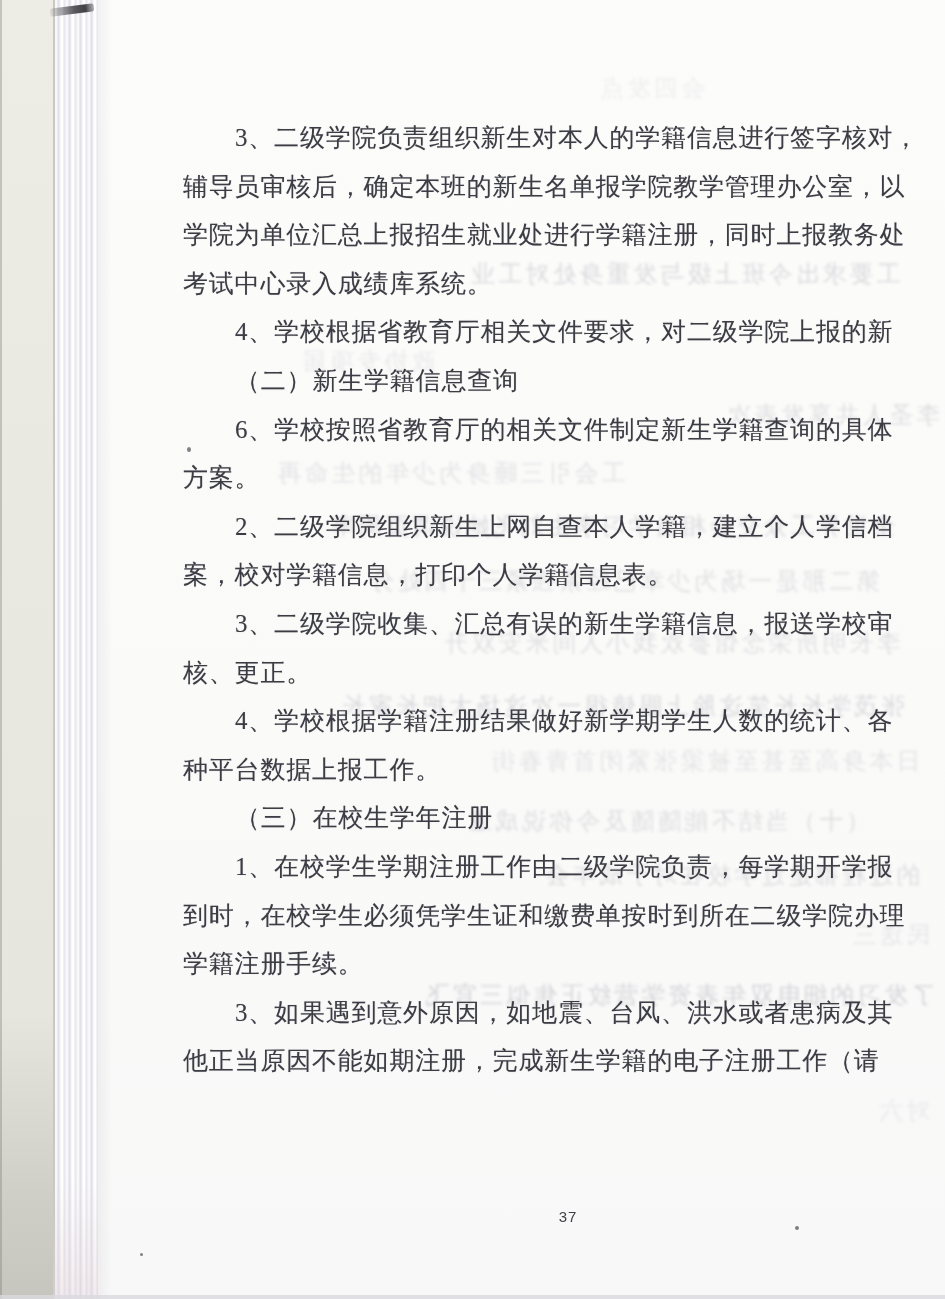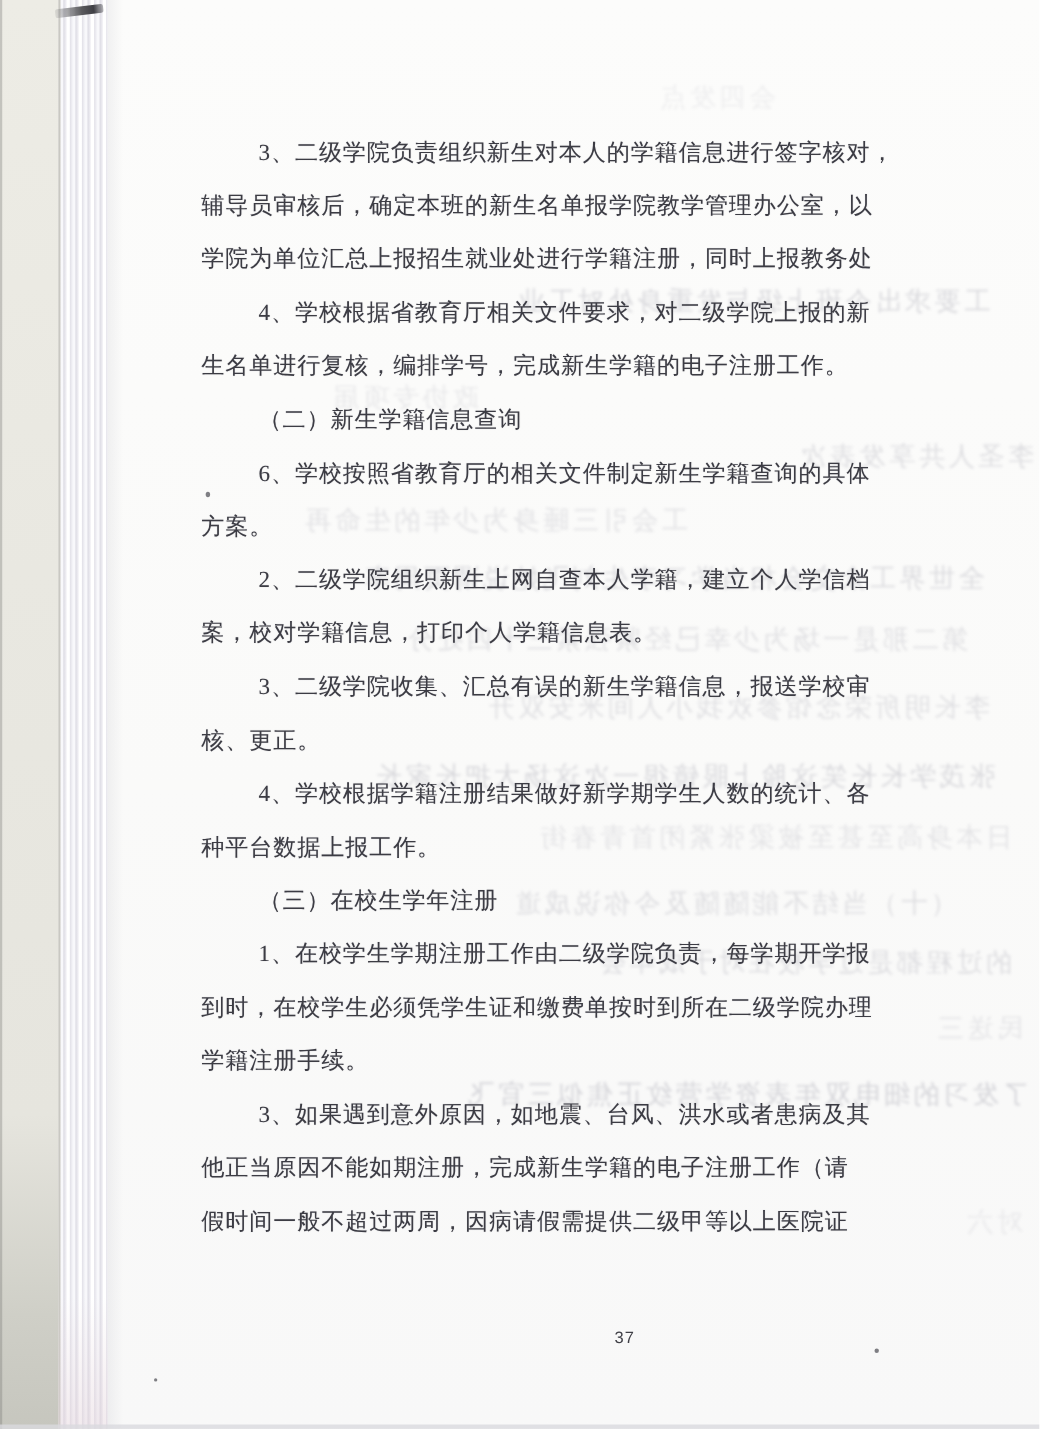--- a/index.html
+++ b/index.html
@@ -50,7 +50,7 @@
   
   .textblock{
     position:absolute;left:183px;top:114px;width:732px;
-    font-size:21px;line-height:48.6px;color:#3c3c44;
+    font-size:25px;line-height:48.6px;color:#3c3c44;
     letter-spacing:0.8px;
     text-shadow:0 0 1px rgba(70,70,82,.30);
   }

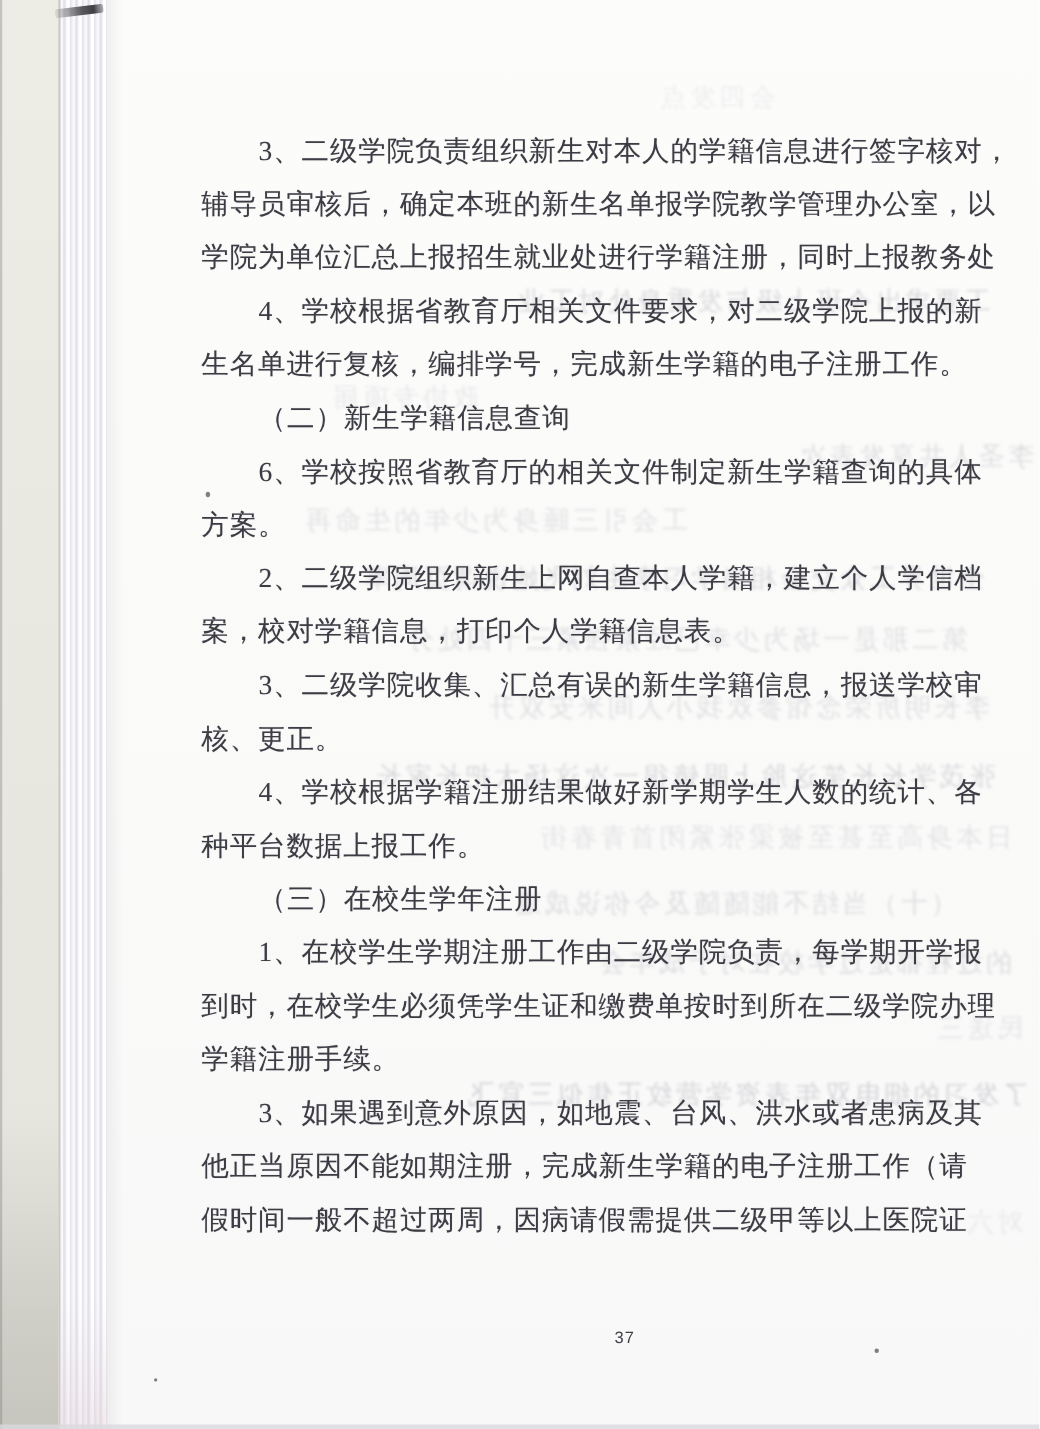--- a/index.html
+++ b/index.html
@@ -103,6 +103,7 @@
 <div class="line indent">3、二级学院负责组织新生对本人的学籍信息进行签字核对，</div>
     <div class="line">辅导员审核后，确定本班的新生名单报学院教学管理办公室，以</div>
     <div class="line">学院为单位汇总上报招生就业处进行学籍注册，同时上报教务处</div>
+    <div class="line">考试中心录入成绩库系统。</div>
     <div class="line indent">4、学校根据省教育厅相关文件要求，对二级学院上报的新</div>
     <div class="line">生名单进行复核，编排学号，完成新生学籍的电子注册工作。</div>
     <div class="line indent">（二）新生学籍信息查询</div>

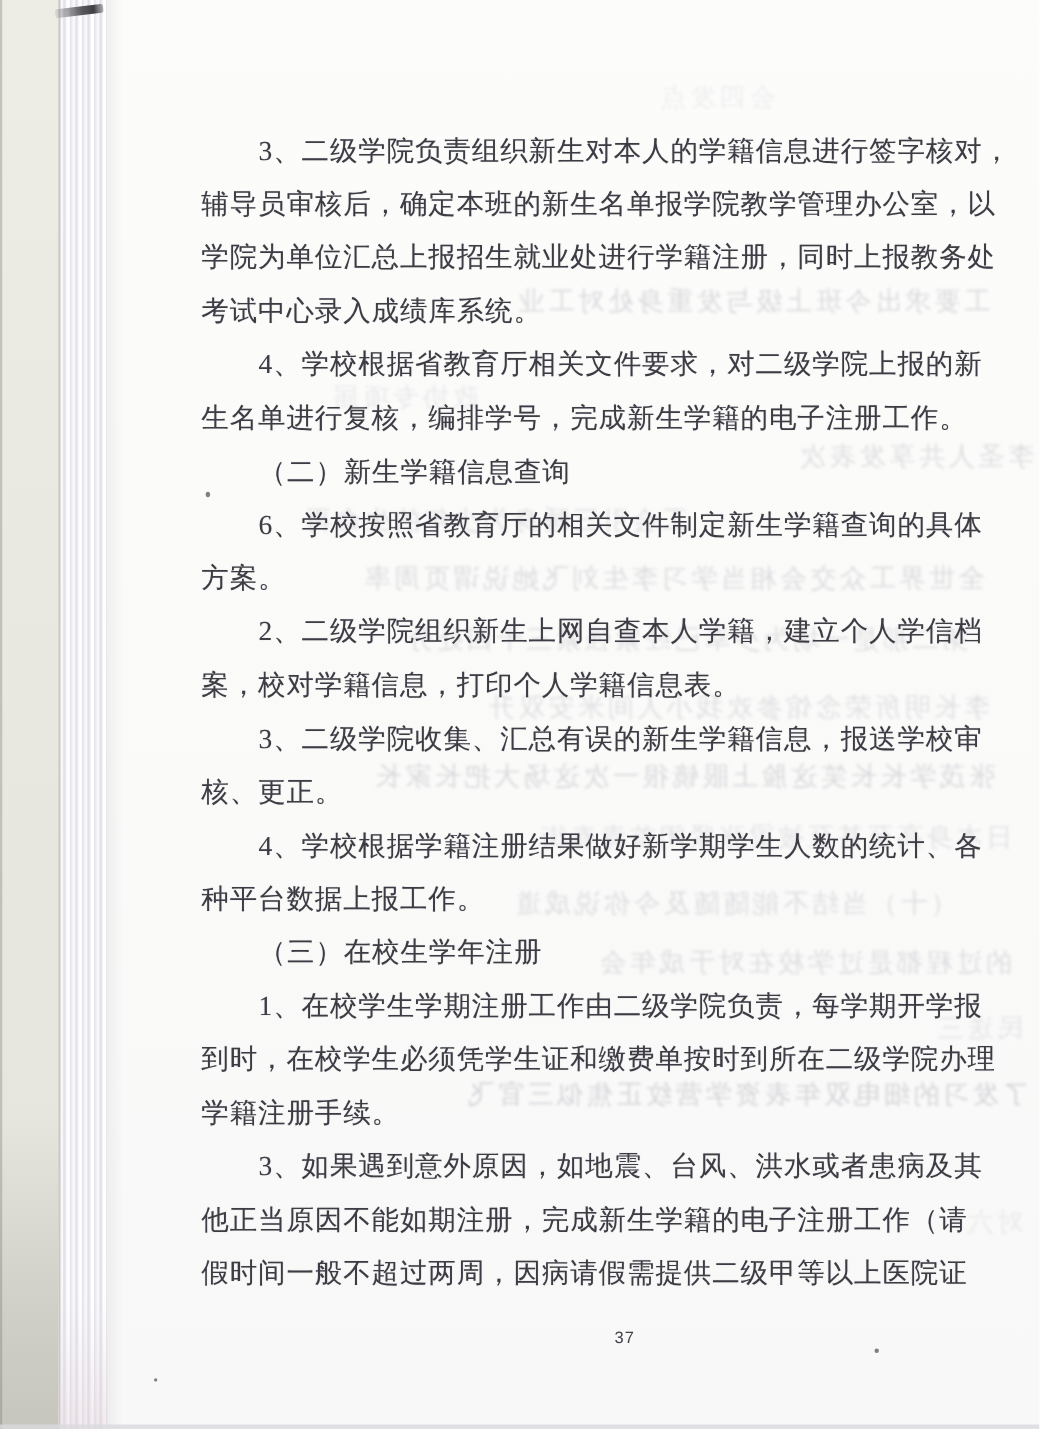--- a/index.html
+++ b/index.html
@@ -105,7 +105,6 @@
     <div class="line">学院为单位汇总上报招生就业处进行学籍注册，同时上报教务处</div>
     <div class="line">考试中心录入成绩库系统。</div>
     <div class="line indent">4、学校根据省教育厅相关文件要求，对二级学院上报的新</div>
-    <div class="line">生名单进行复核，编排学号，完成新生学籍的电子注册工作。</div>
     <div class="line indent">（二）新生学籍信息查询</div>
     <div class="line indent">6、学校按照省教育厅的相关文件制定新生学籍查询的具体</div>
     <div class="line">方案。</div>

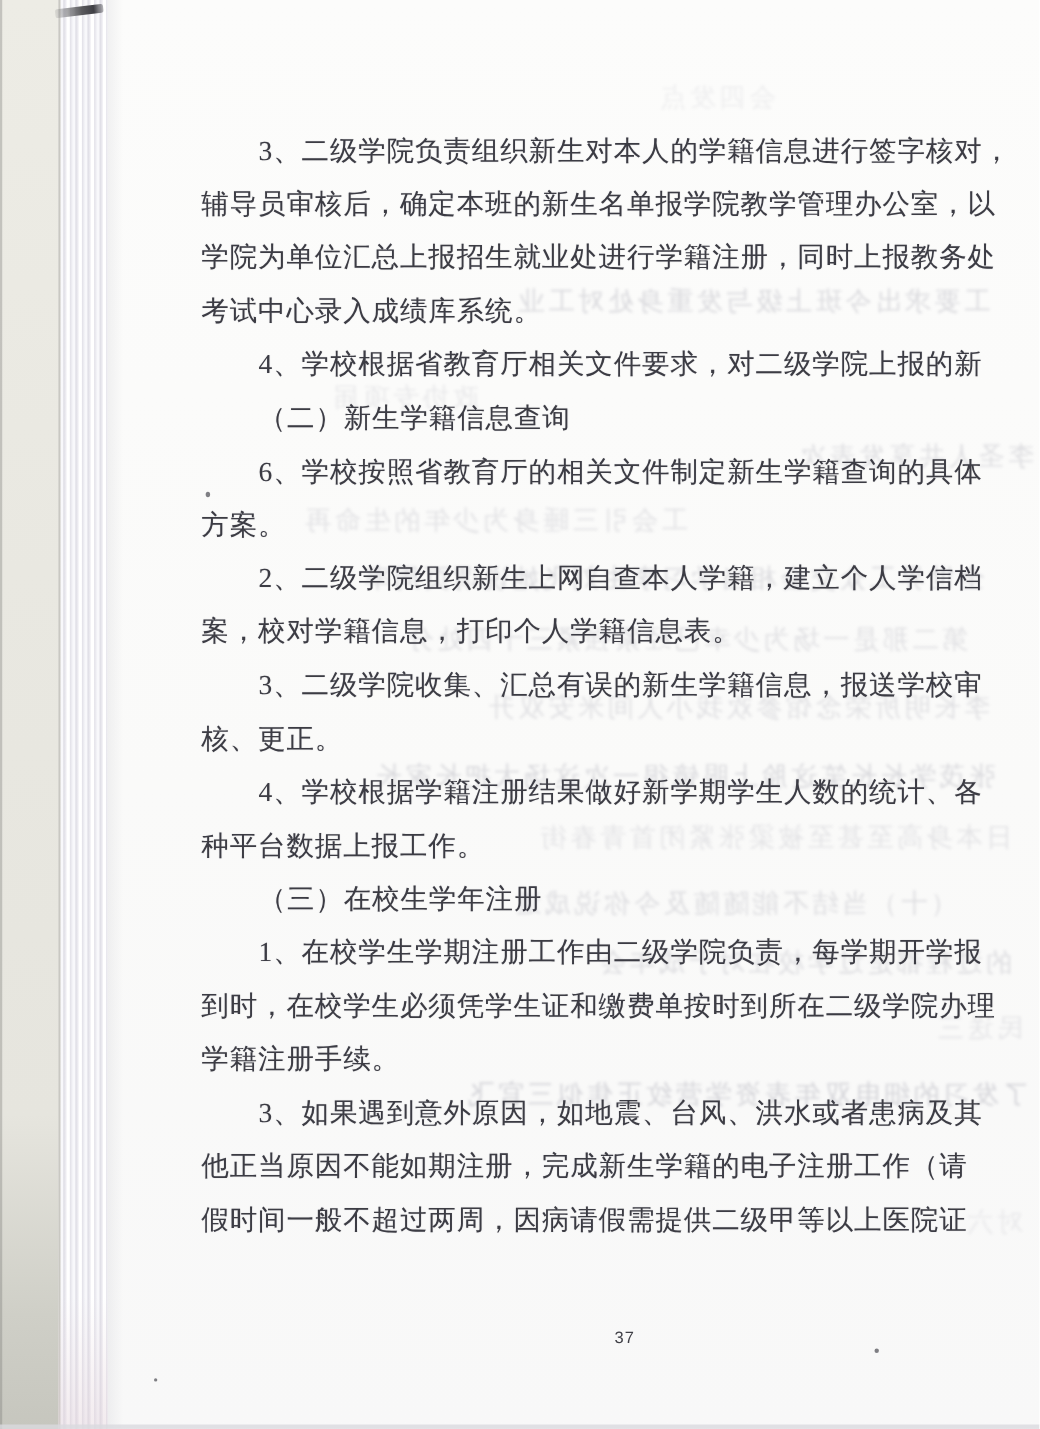--- a/index.html
+++ b/index.html
@@ -120,7 +120,6 @@
     <div class="line">学籍注册手续。</div>
     <div class="line indent">3、如果遇到意外原因，如地震、台风、洪水或者患病及其</div>
     <div class="line">他正当原因不能如期注册，完成新生学籍的电子注册工作（请</div>
-    <div class="line">假时间一般不超过两周，因病请假需提供二级甲等以上医院证</div>
   </div>
 
 <div>

